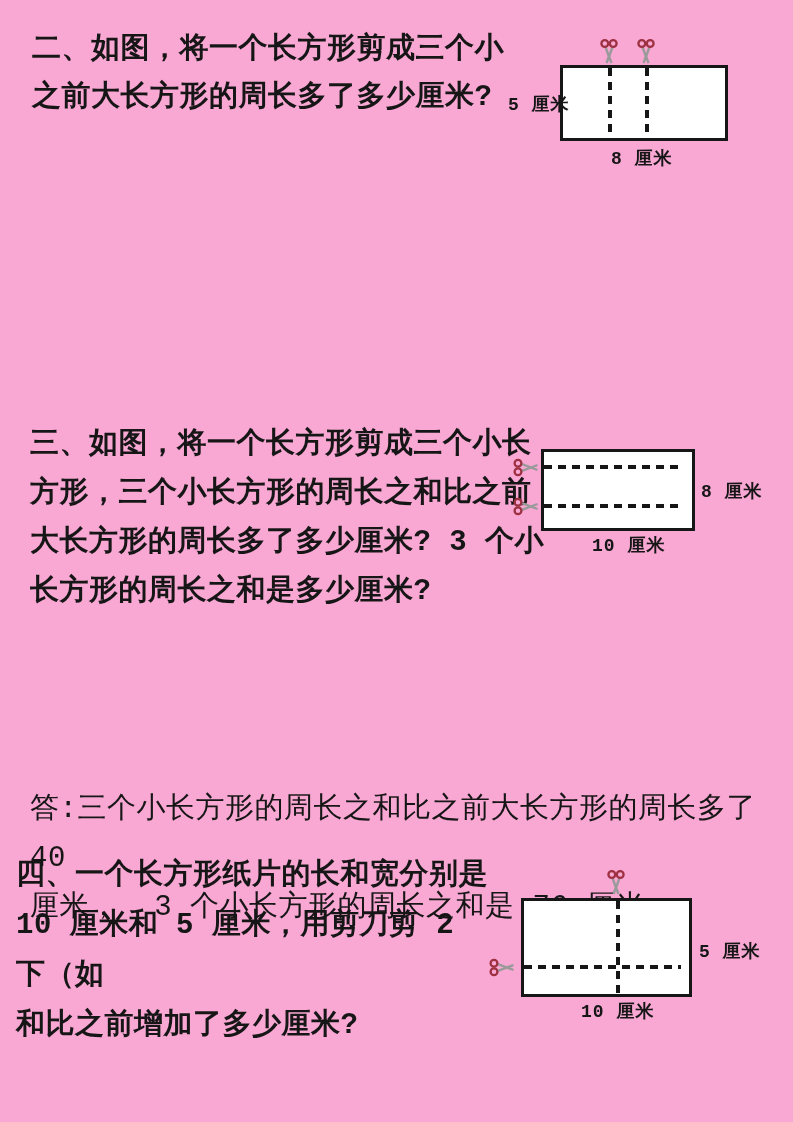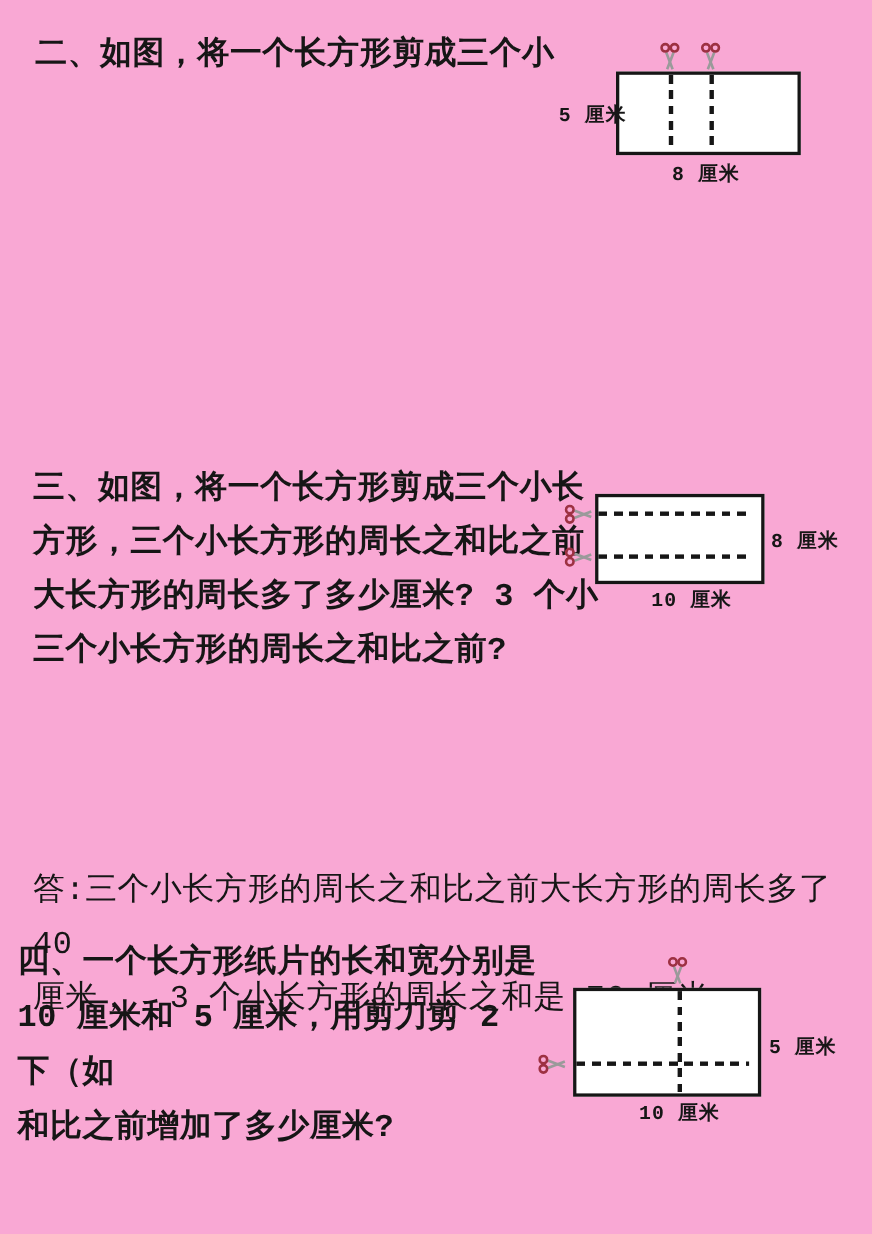--- a/index.html
+++ b/index.html
@@ -45,6 +45,7 @@
 
   <div class="ptext p2text">
     <div class="tline">二、如图，将一个长方形剪成三个小</div>
+    <div class="tline">之前大长方形的周长多了多少厘米?</div>
   </div>
 
   <div>

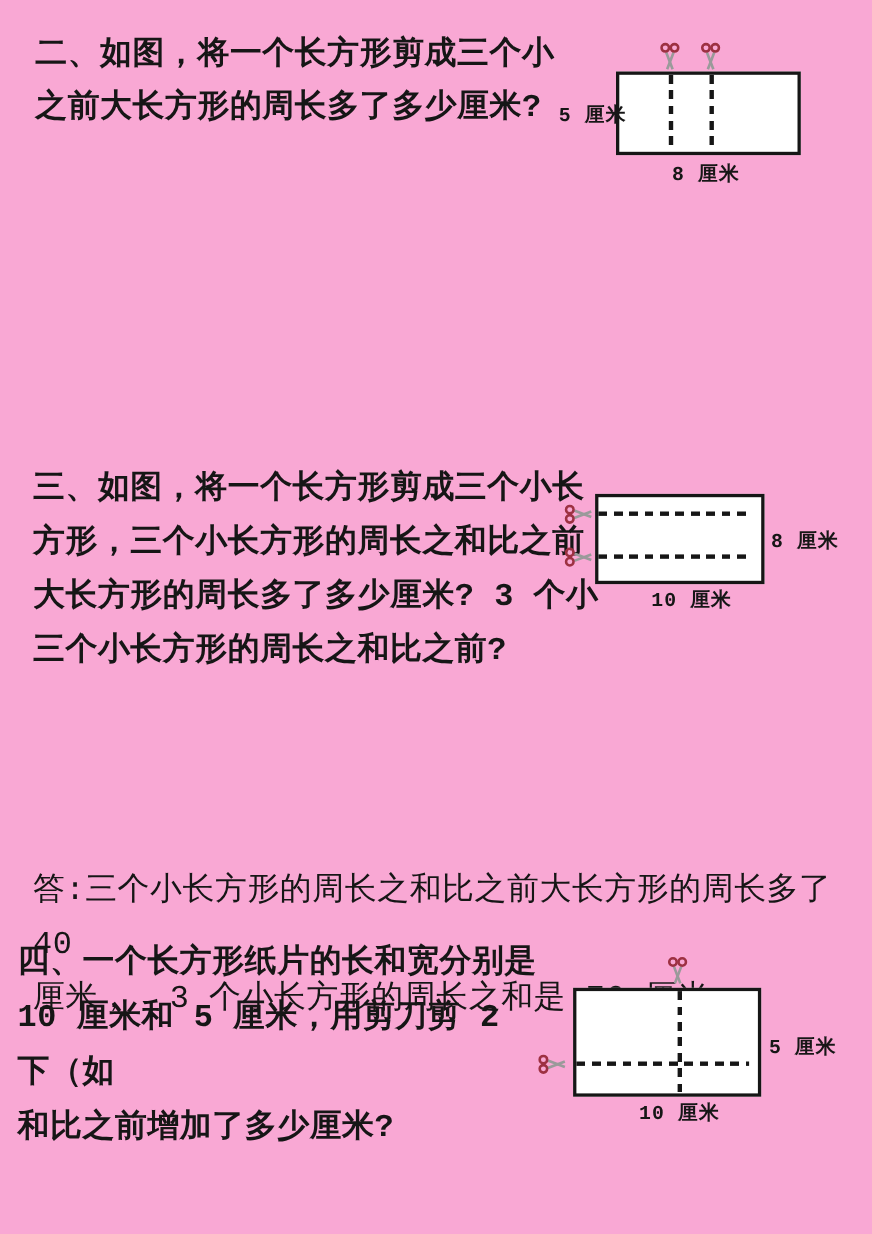--- a/index.html
+++ b/index.html
@@ -77,7 +77,7 @@
     <div class="tline">三、如图，将一个长方形剪成三个小长</div>
     <div class="tline">方形，三个小长方形的周长之和比之前</div>
     <div class="tline">大长方形的周长多了多少厘米? 3 个小</div>
-    <div class="tline">三个小长方形的周长之和比之前?</div>
+    <div class="tline">长方形的周长之和是多少厘米?</div>
   </div>
 
   <div>

